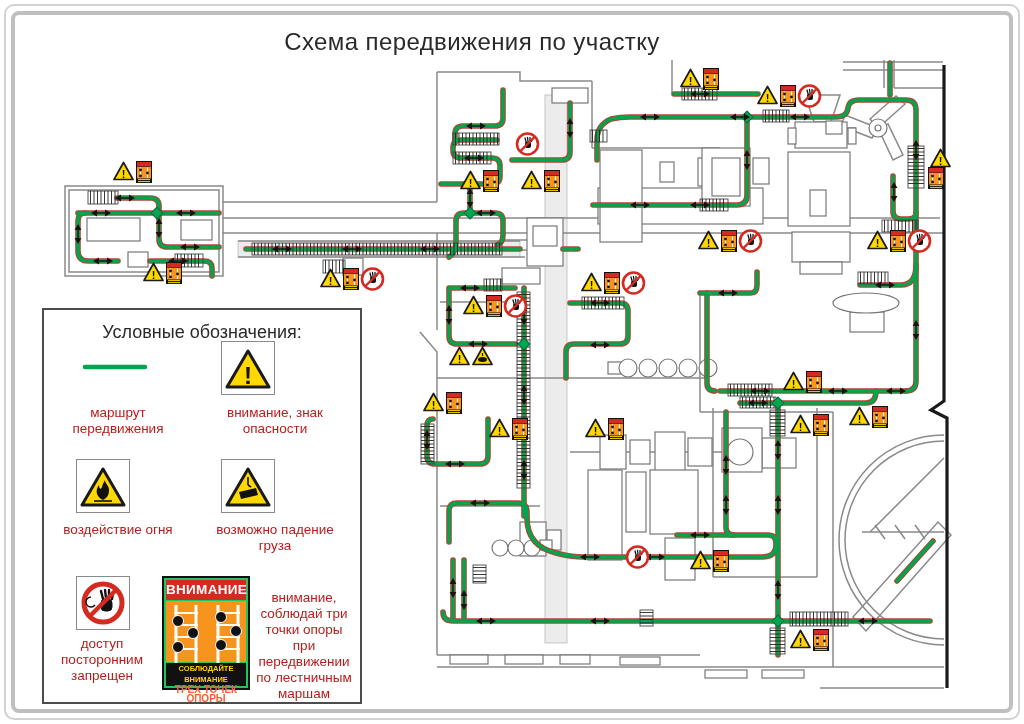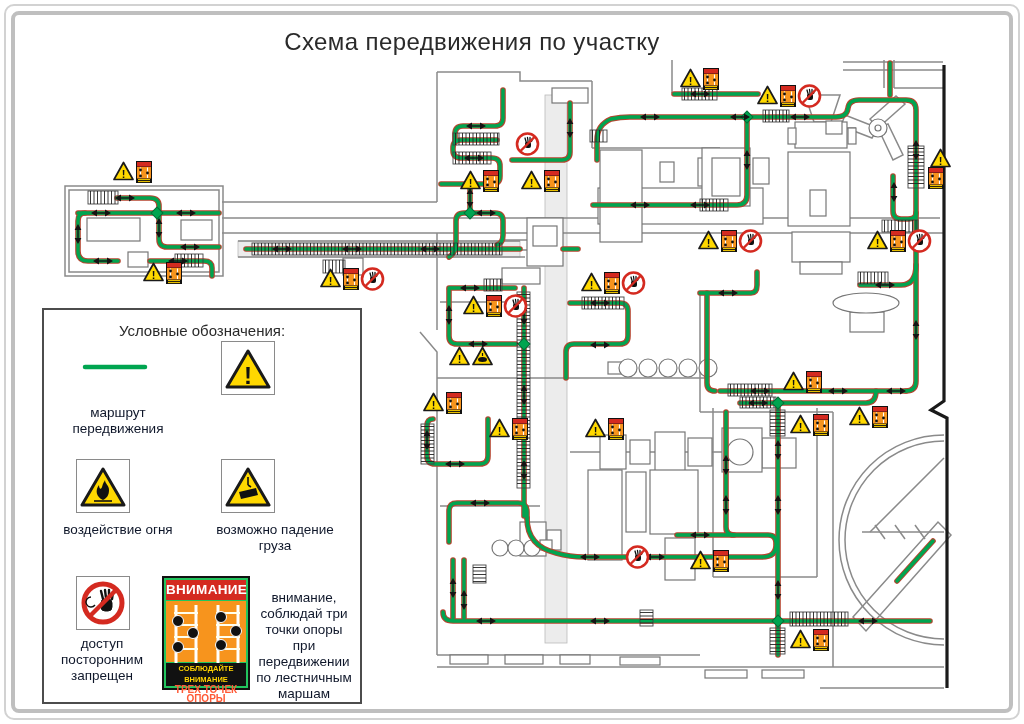--- a/index.html
+++ b/index.html
@@ -14,7 +14,7 @@
   #legend{position:absolute;left:42px;top:308px;width:316px;height:392px;background:#fff;
     border:2px solid #4c4c4c;}
   #legend .lg-title{position:absolute;left:0;top:12px;width:100%;text-align:center;
-    font-size:15px;color:#2a2a2a;}
+    font-size:18px;color:#2a2a2a;}
   .lg-label{position:absolute;text-align:center;font-size:13.5px;line-height:1.18;color:#0f172a;}
   .sign-box{position:absolute;background:#fff;border:1.5px solid #8a8a8a;display:flex;
     align-items:center;justify-content:center;}

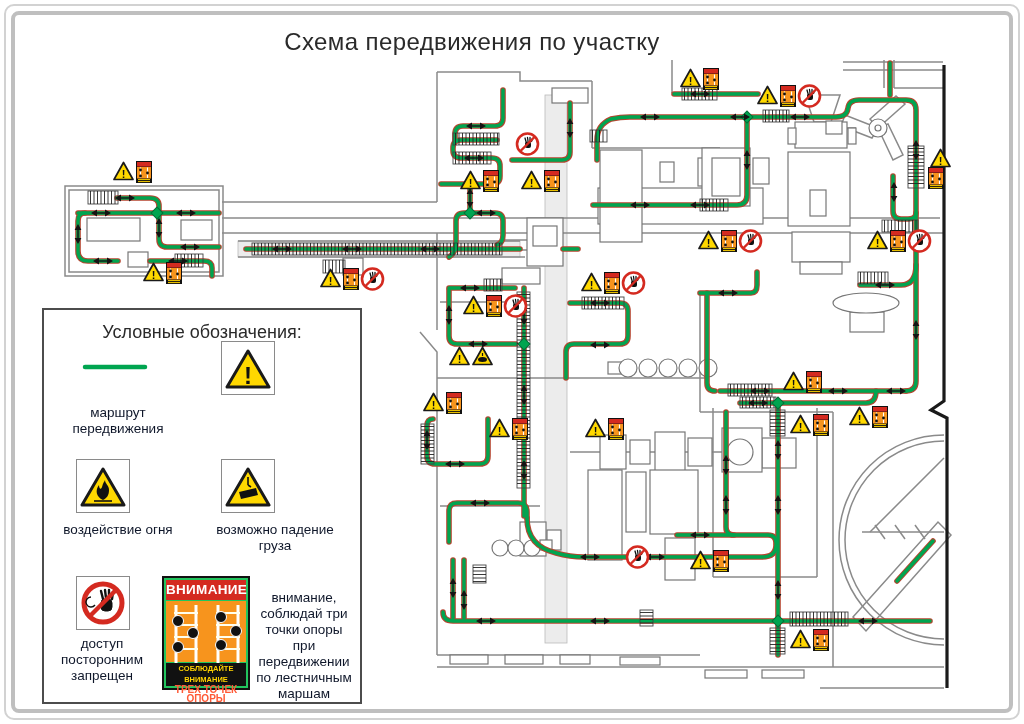--- a/index.html
+++ b/index.html
@@ -15,7 +15,7 @@
     border:2px solid #4c4c4c;}
   #legend .lg-title{position:absolute;left:0;top:12px;width:100%;text-align:center;
     font-size:18px;color:#2a2a2a;}
-  .lg-label{position:absolute;text-align:center;font-size:13.5px;line-height:1.18;color:#0f172a;}
+  .lg-label{position:absolute;text-align:center;font-size:13.5px;line-height:1.18;color:#b91c1c;}
   .sign-box{position:absolute;background:#fff;border:1.5px solid #8a8a8a;display:flex;
     align-items:center;justify-content:center;}
   .lg-poster{position:absolute;left:118px;top:266px;width:88px;height:114px;background:#22c55e;

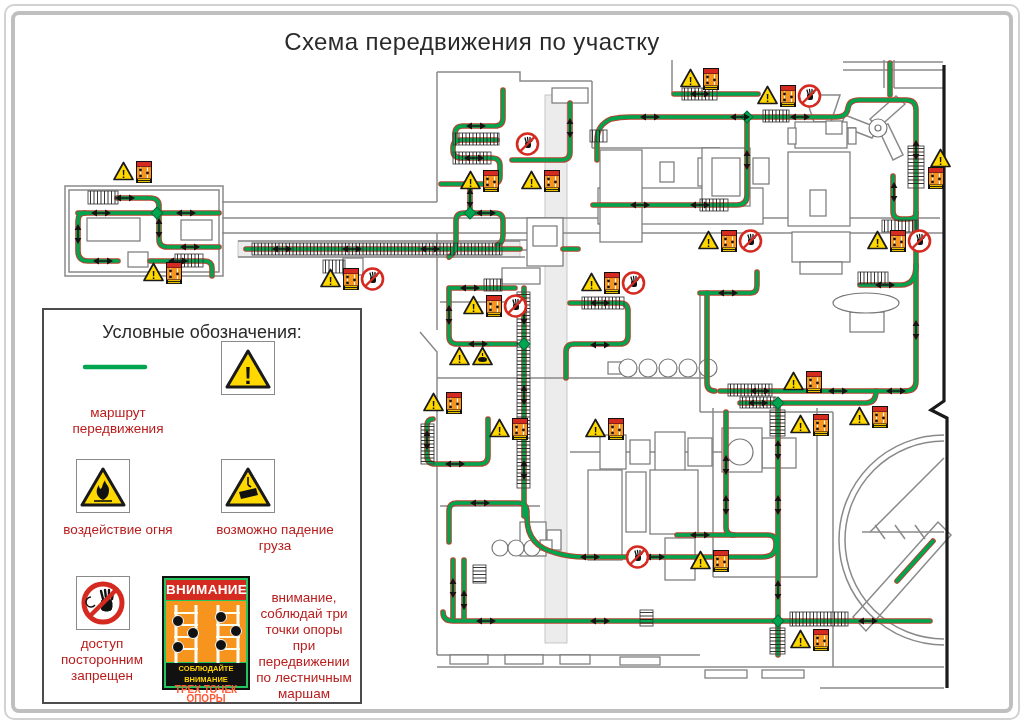--- a/index.html
+++ b/index.html
@@ -1029,6 +1029,7 @@
       </g>
         </svg>
     </div>
+    <div class="lg-label" style="left:166px;top:95px;width:130px">внимание, знак опасности</div>
 
     <div class="sign-box" style="left:32px;top:149px;width:52px;height:52px">
       <svg width="48" height="46">

